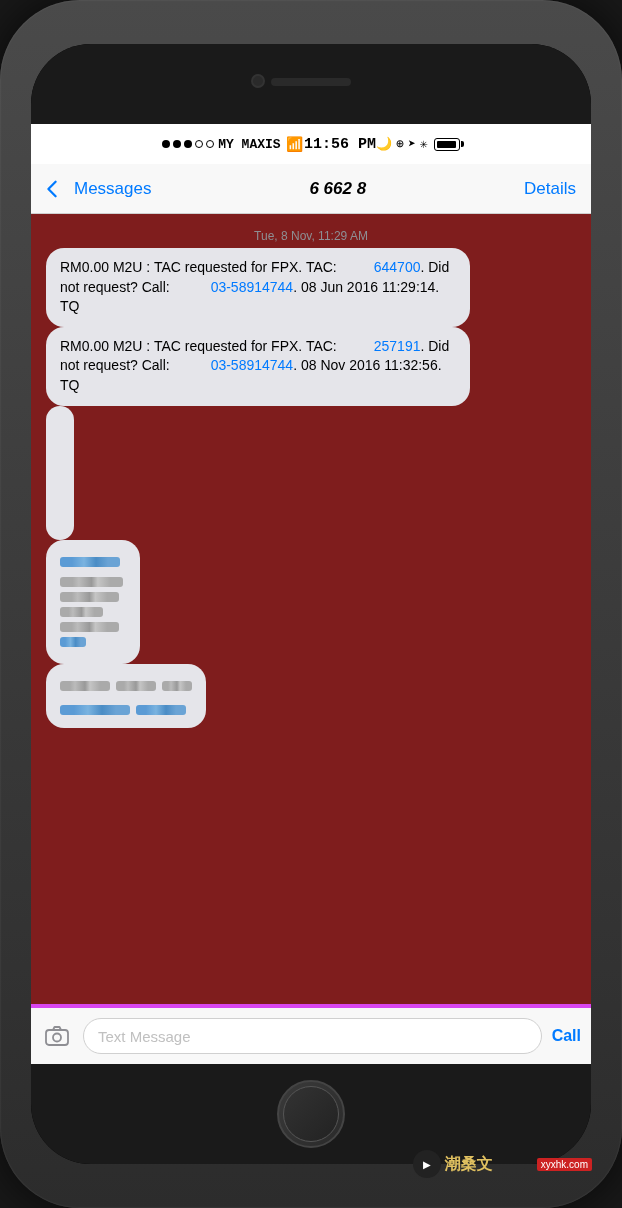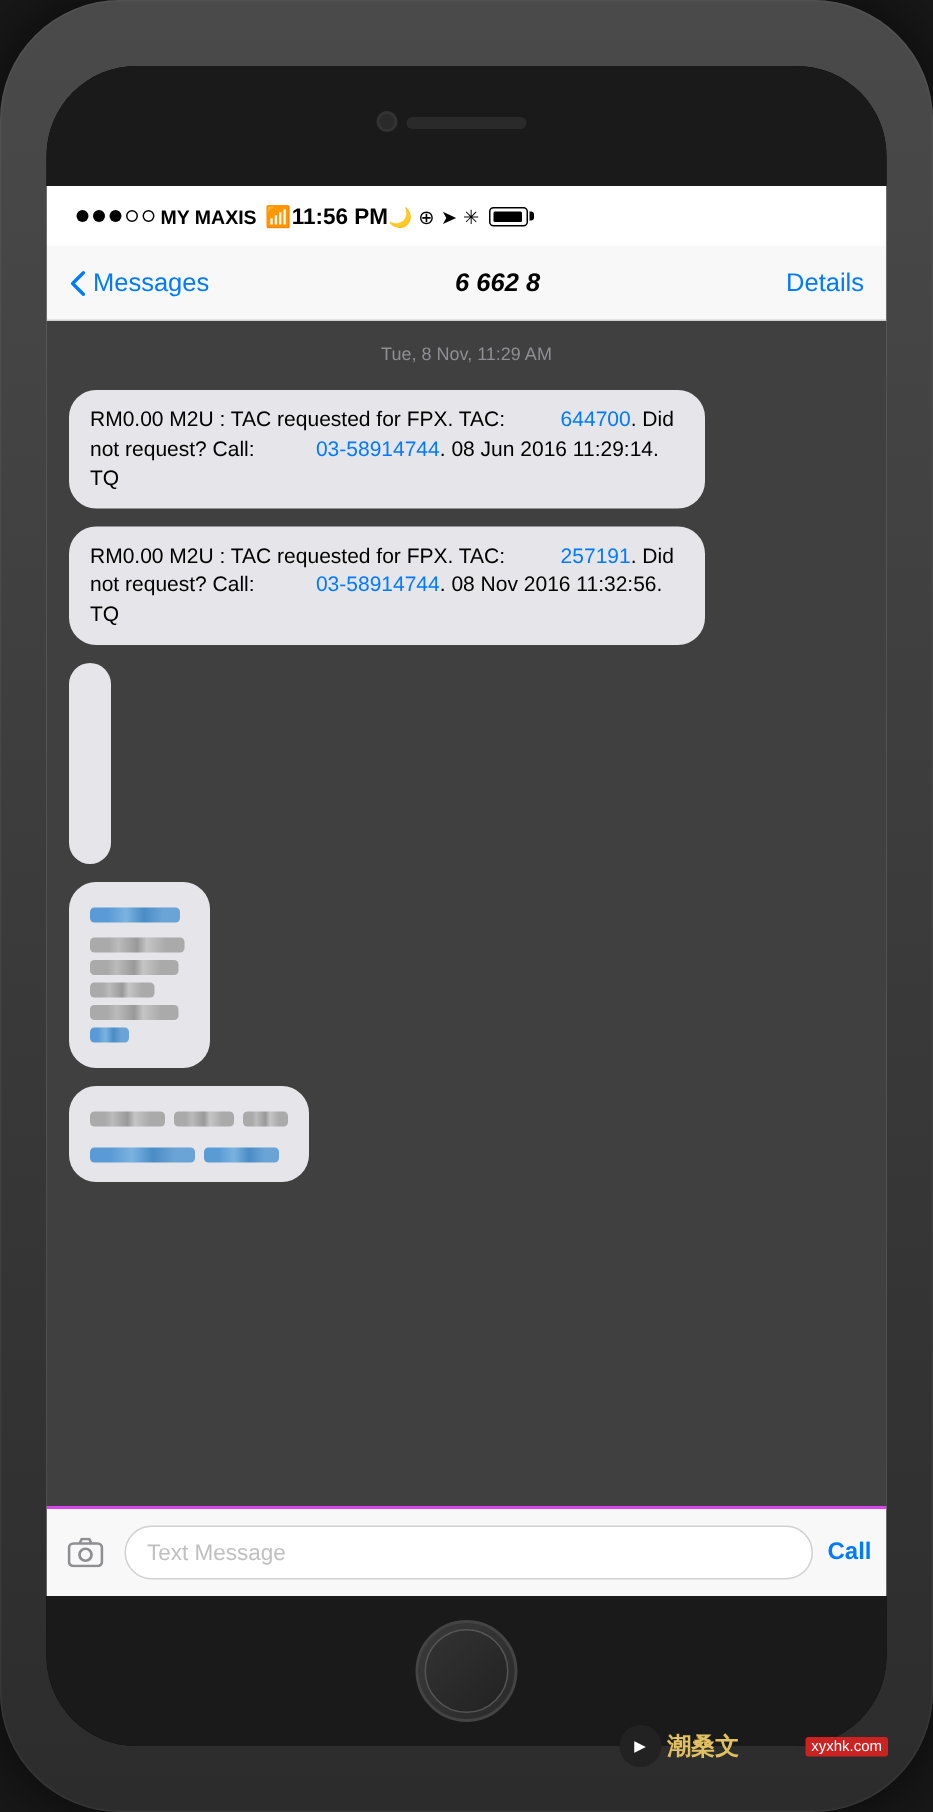--- a/index.html
+++ b/index.html
@@ -97,9 +97,10 @@
       background: #fff;
       display: flex;
       align-items: center;
-      justify-content: flex-start;
+      justify-content: center;
       padding: 0 20px;
       flex-shrink: 0;
+      font-family: Liberation Mono, monospace;
     }
 
     .status-left {

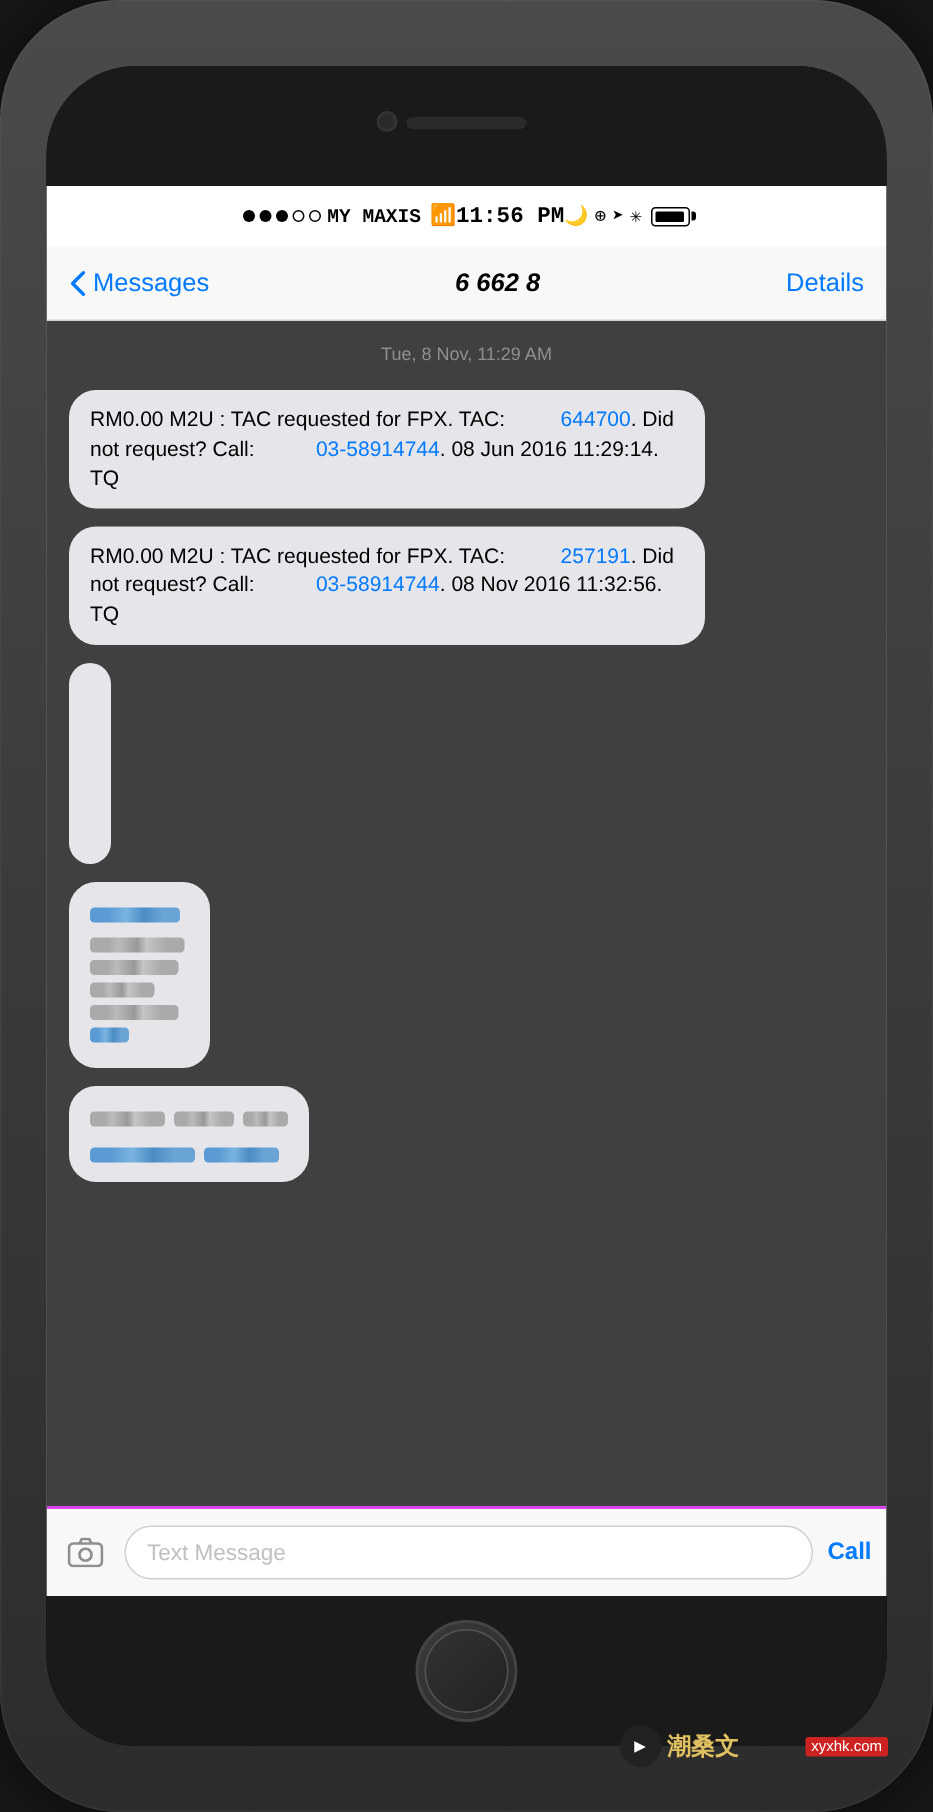--- a/index.html
+++ b/index.html
@@ -197,7 +197,7 @@
       align-items: center;
       color: #007aff;
       font-size: 17px;
-      gap: 4px;
+      gap: 16px;
       cursor: pointer;
     }
 

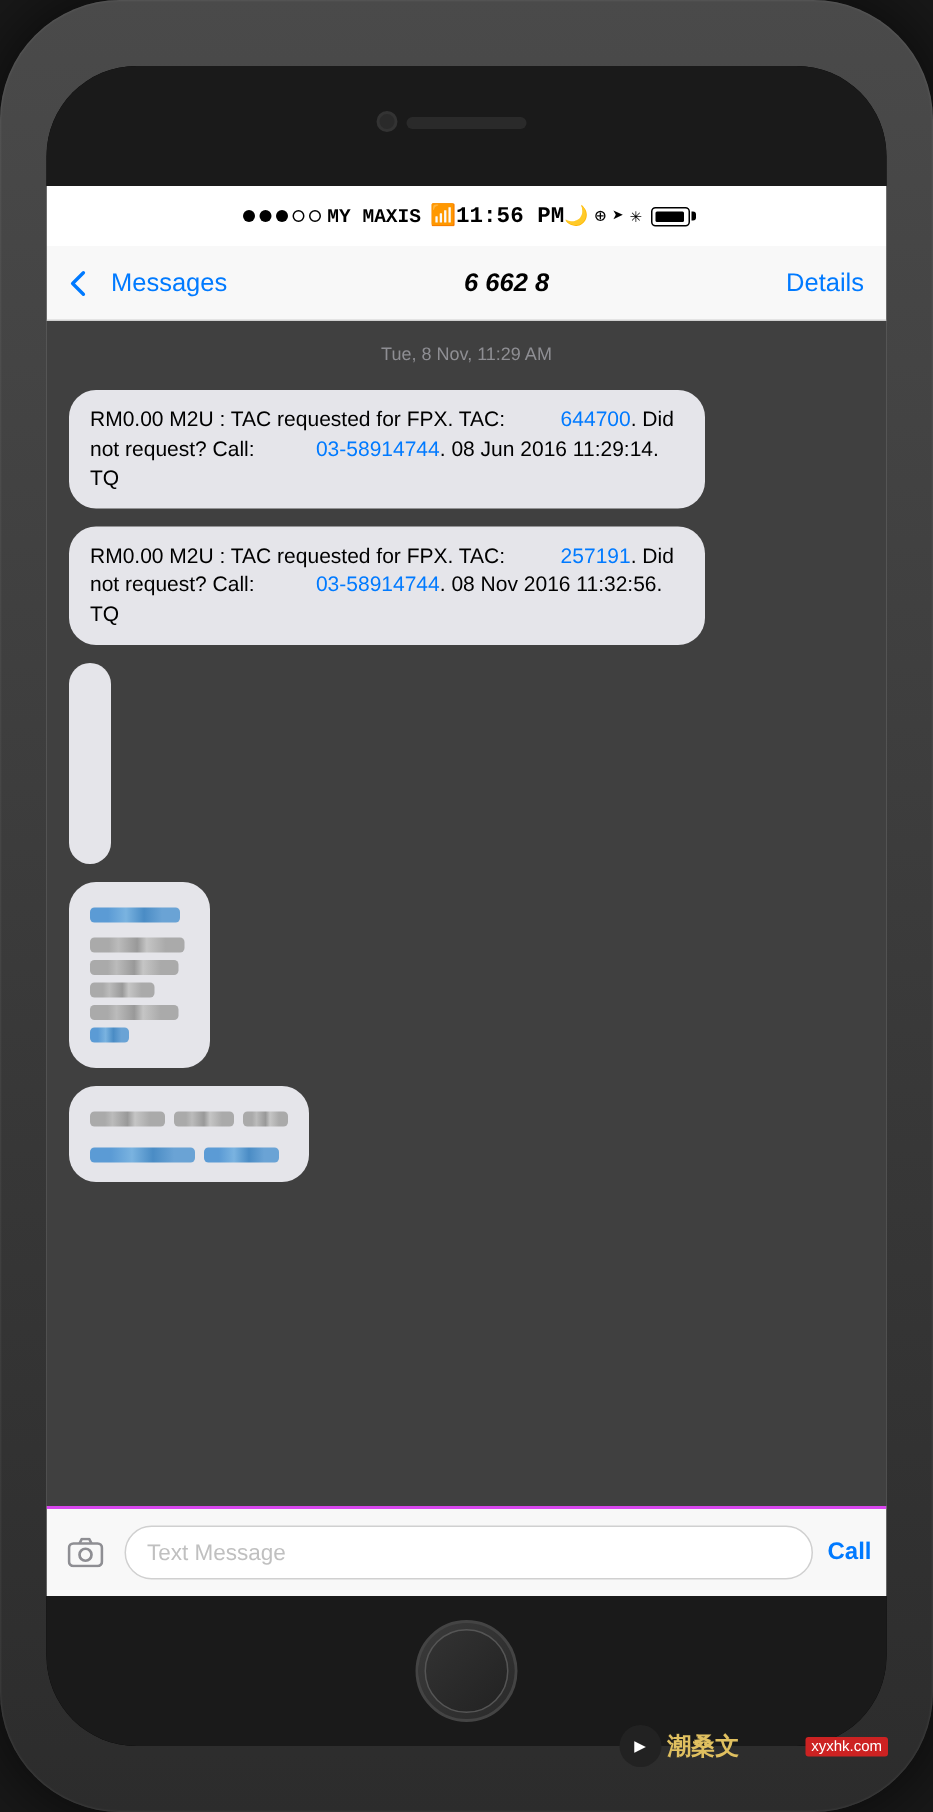--- a/index.html
+++ b/index.html
@@ -222,12 +222,11 @@
     
     .messages-area {
       flex: 1;
-      background: #404040;
+      background: #7f1d1d;
       overflow-y: auto;
       padding: 10px 15px;
       display: flex;
       flex-direction: column;
-      gap: 12px;
     }
 
     .date-label {

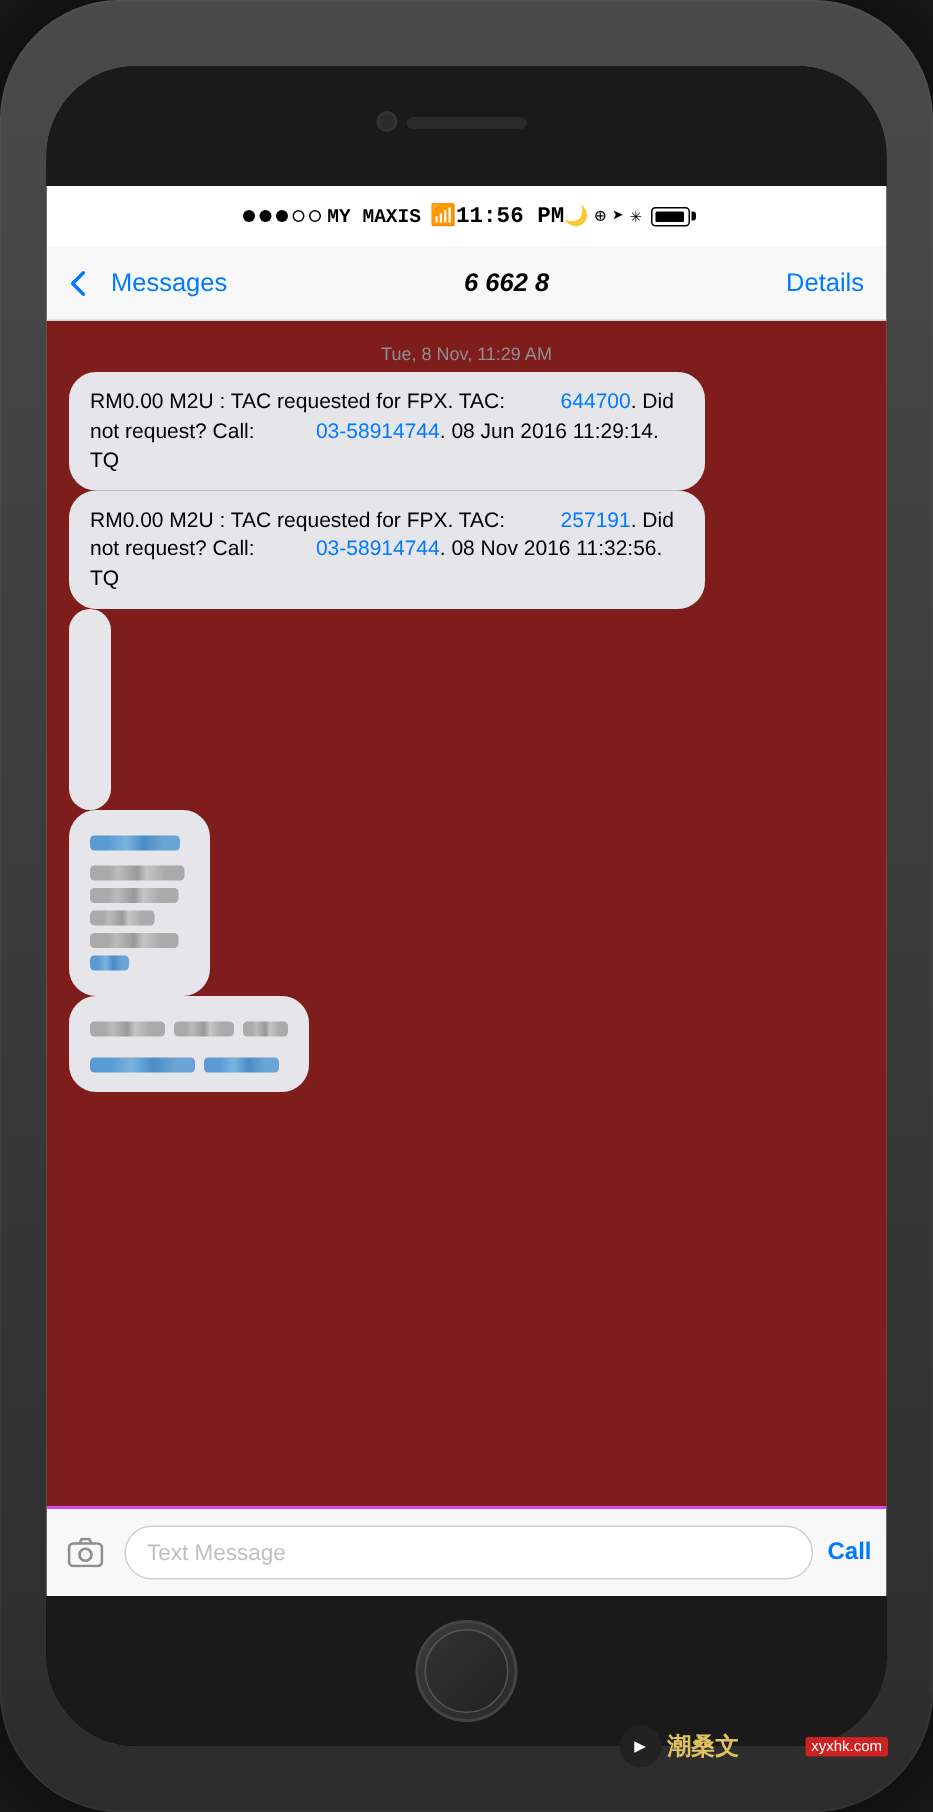--- a/index.html
+++ b/index.html
@@ -292,7 +292,7 @@
     .input-area {
       height: 60px;
       background: #f8f8f8;
-      border-top: 2px solid #d946ef;
+      border-top: 4px solid #d946ef;
       display: flex;
       align-items: center;
       padding: 0 10px;

